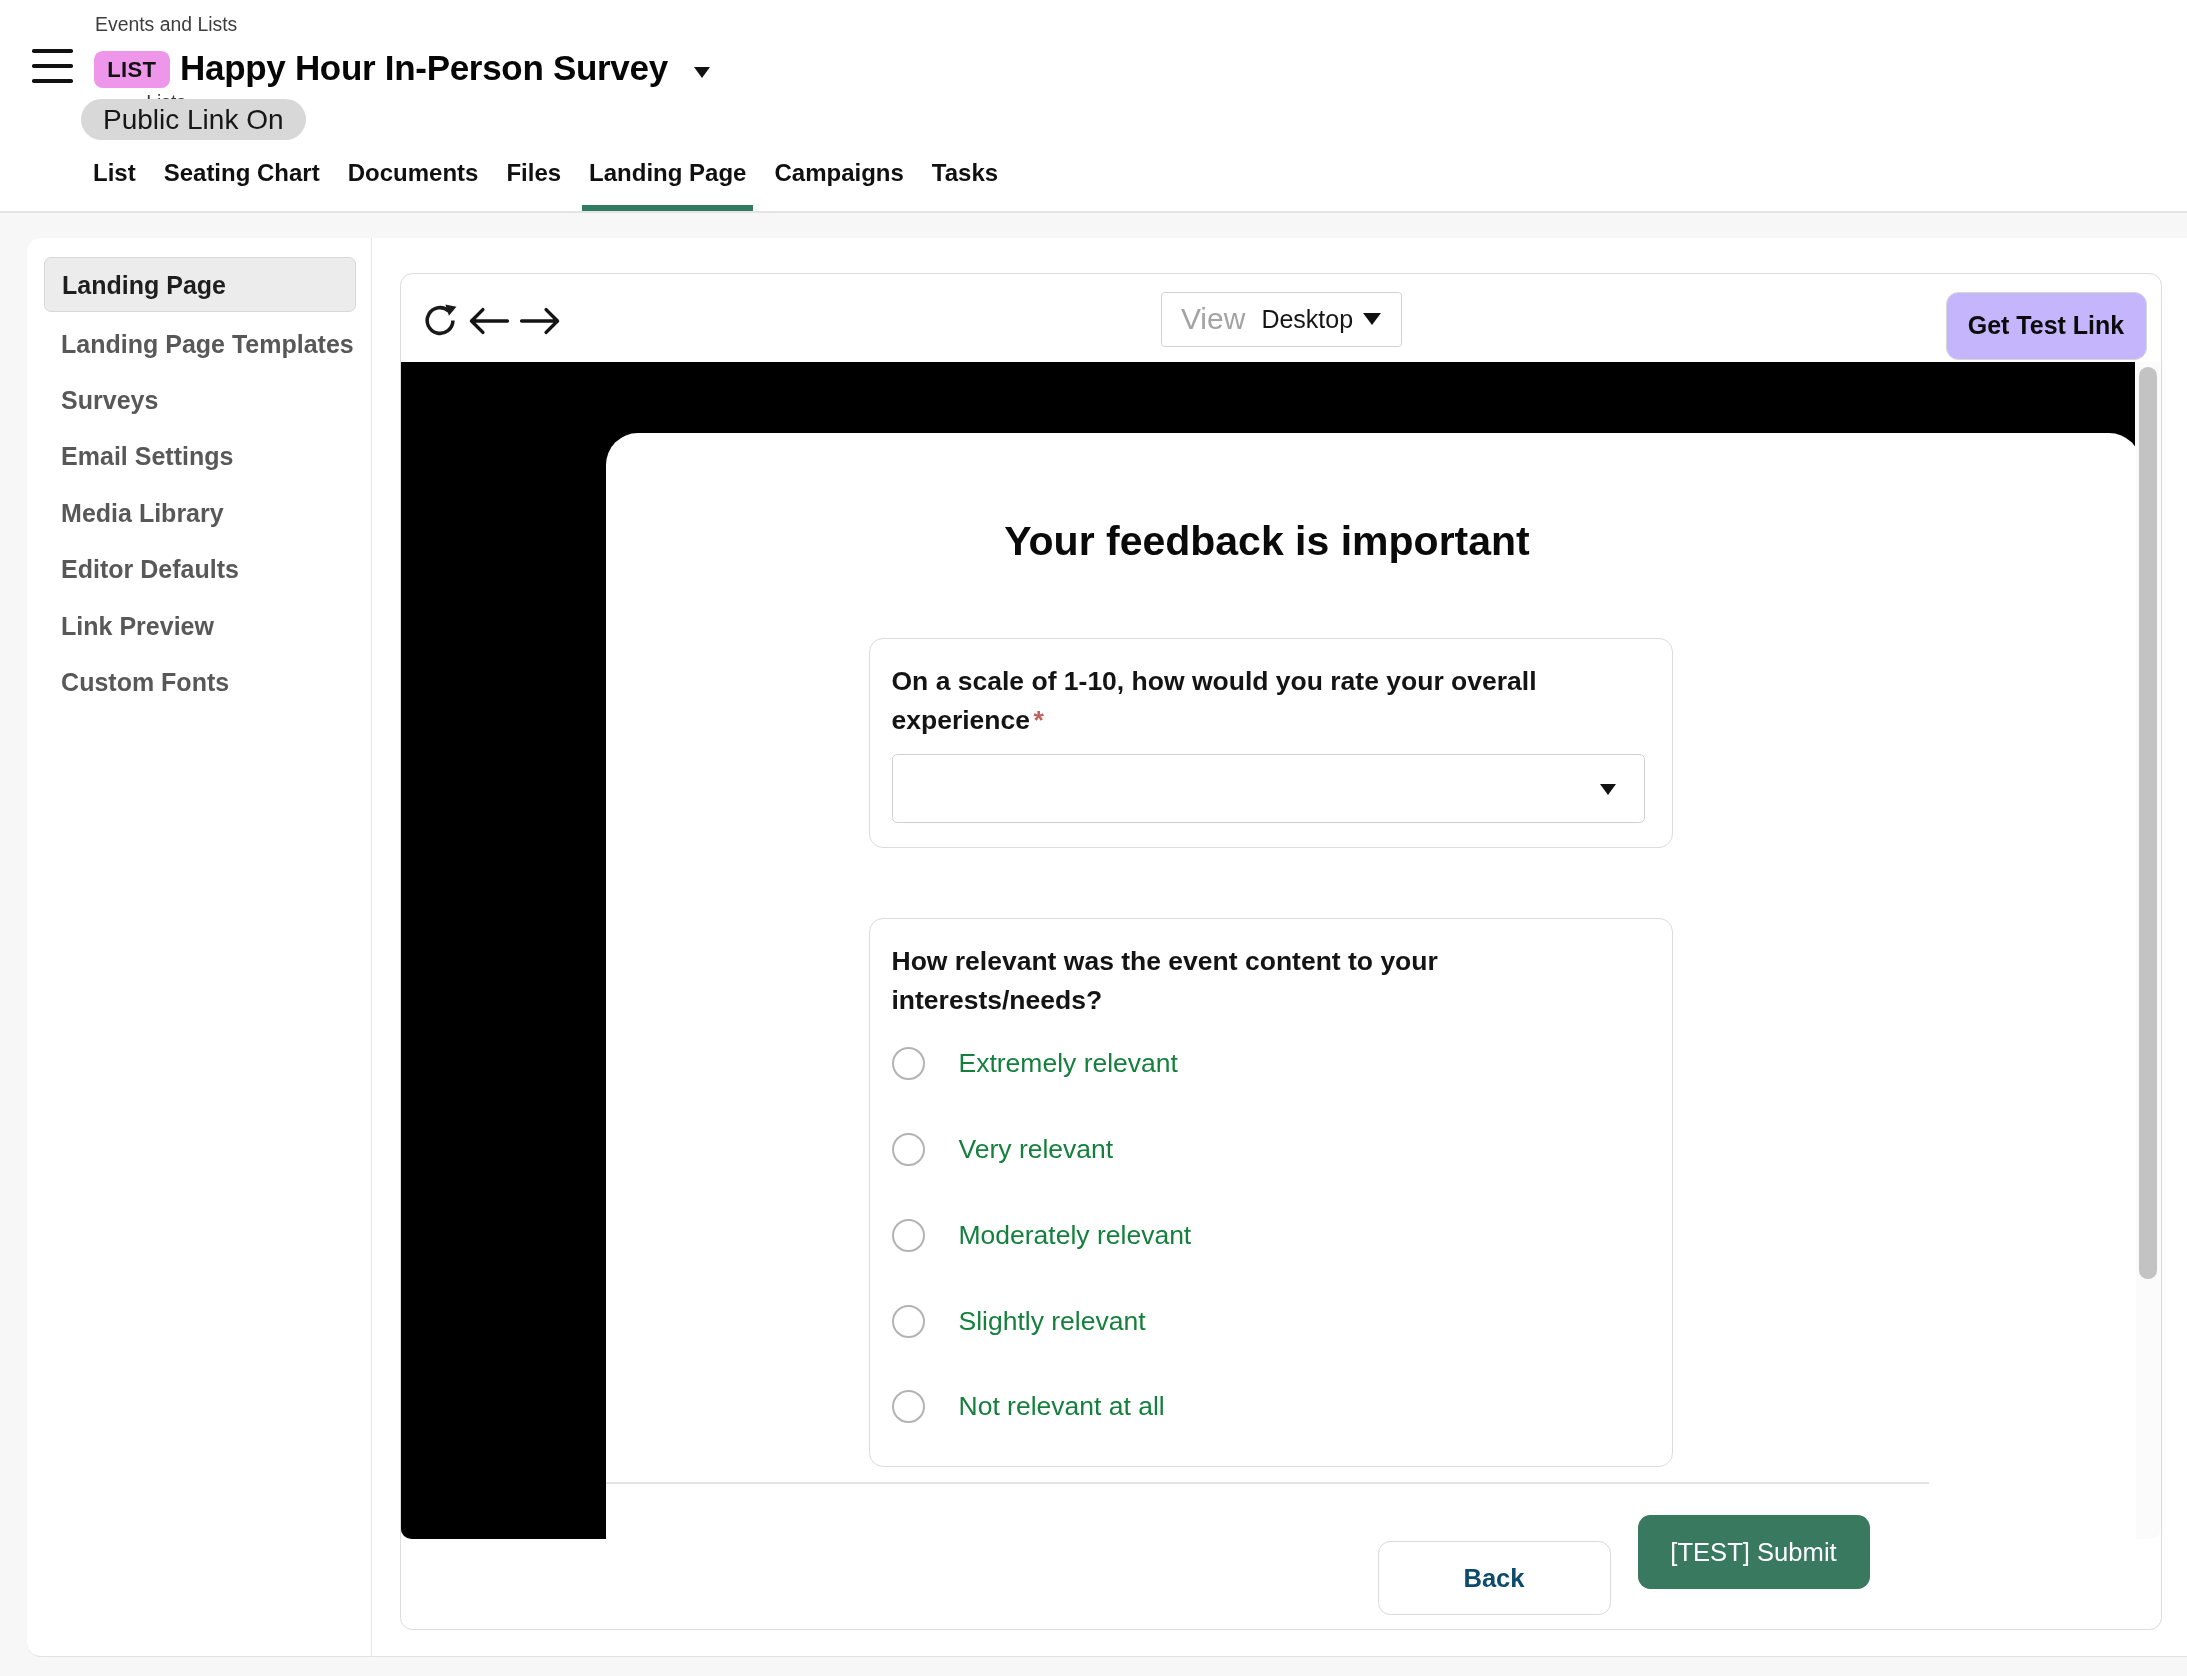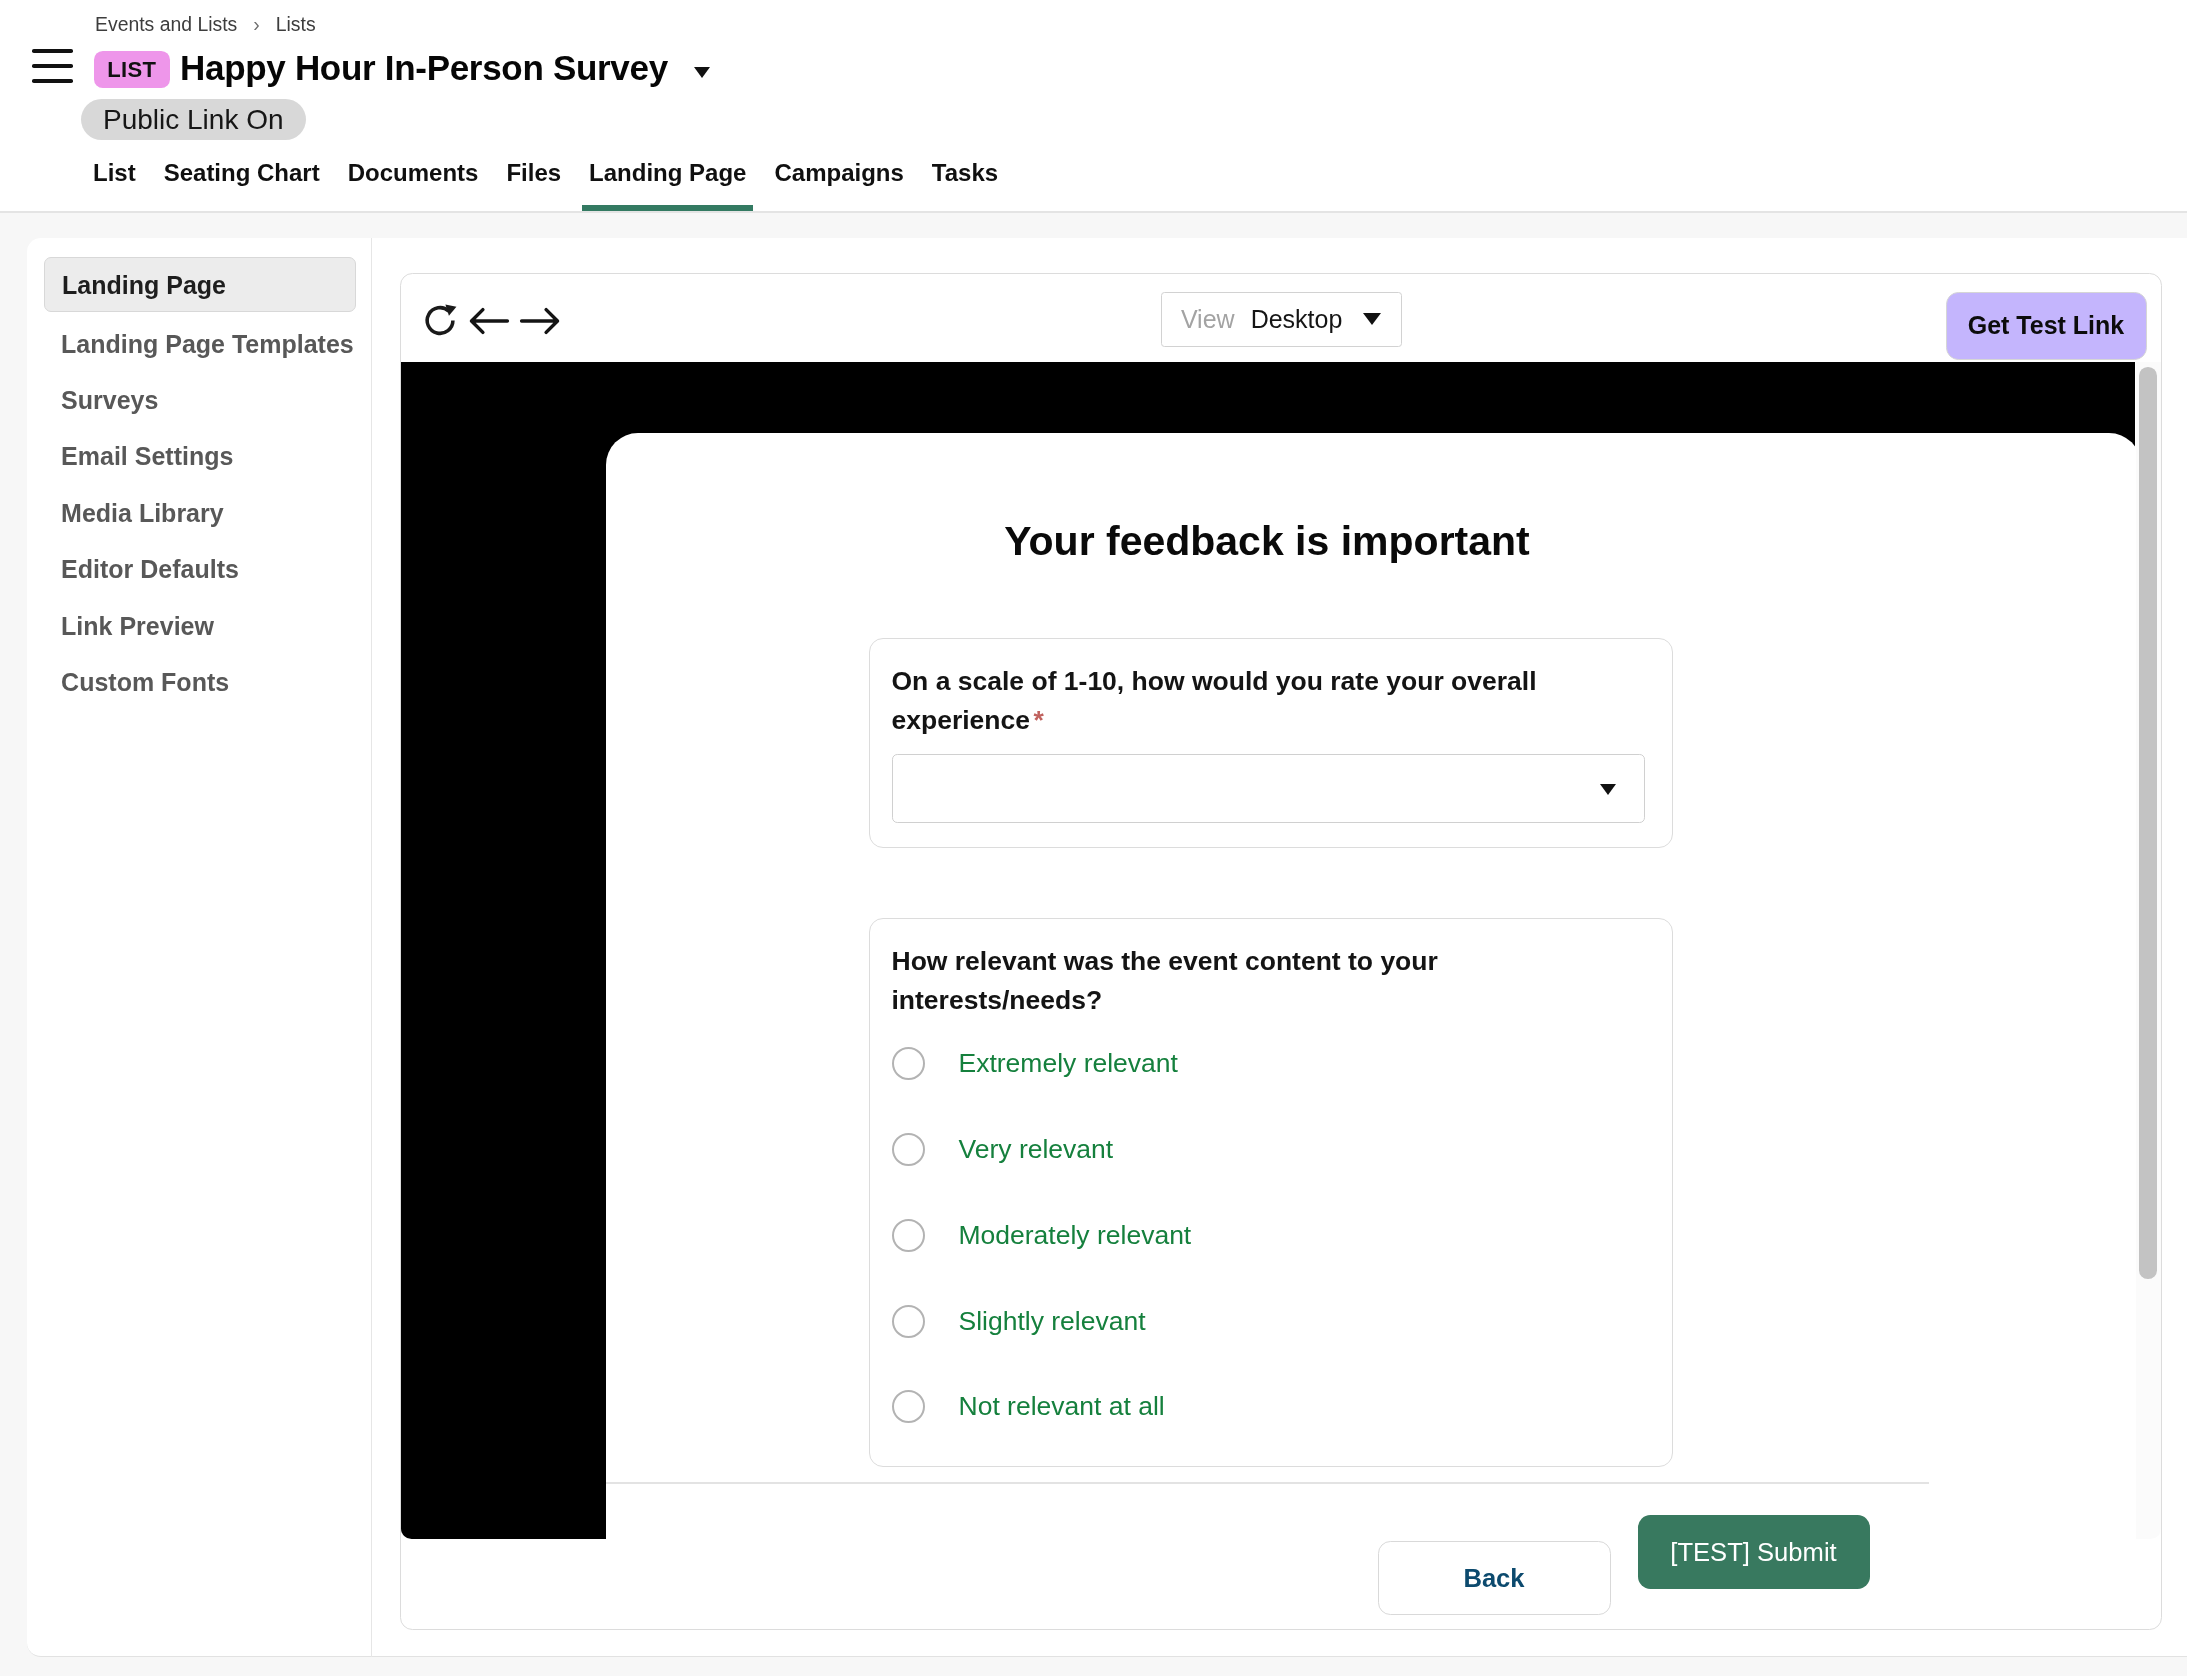--- a/index.html
+++ b/index.html
@@ -13,7 +13,7 @@
   .hamburger i { position:absolute; left:0; width:41px; height:4.4px; background:#111; border-radius:1.8px; display:block; }
   .hamburger i:nth-child(1){ top:0; } .hamburger i:nth-child(2){ top:15px; } .hamburger i:nth-child(3){ top:30px; }
 
-  .breadcrumb { position:absolute; left:95px; top:13.2px; font-size:19.4px; color:#3d3d3d; display:flex; gap:16px; align-items:center; }
+  .breadcrumb { position:absolute; left:95px; top:13.2px; font-size:19.4px; color:#3d3d3d; display:flex; gap:16px; align-items:center;flex-direction:column; }
   .crumb-sep { color:#6f6f6f; font-size:19.4px; }
 
   .list-badge { position:absolute; left:94px; top:51px; height:37px; line-height:37px;

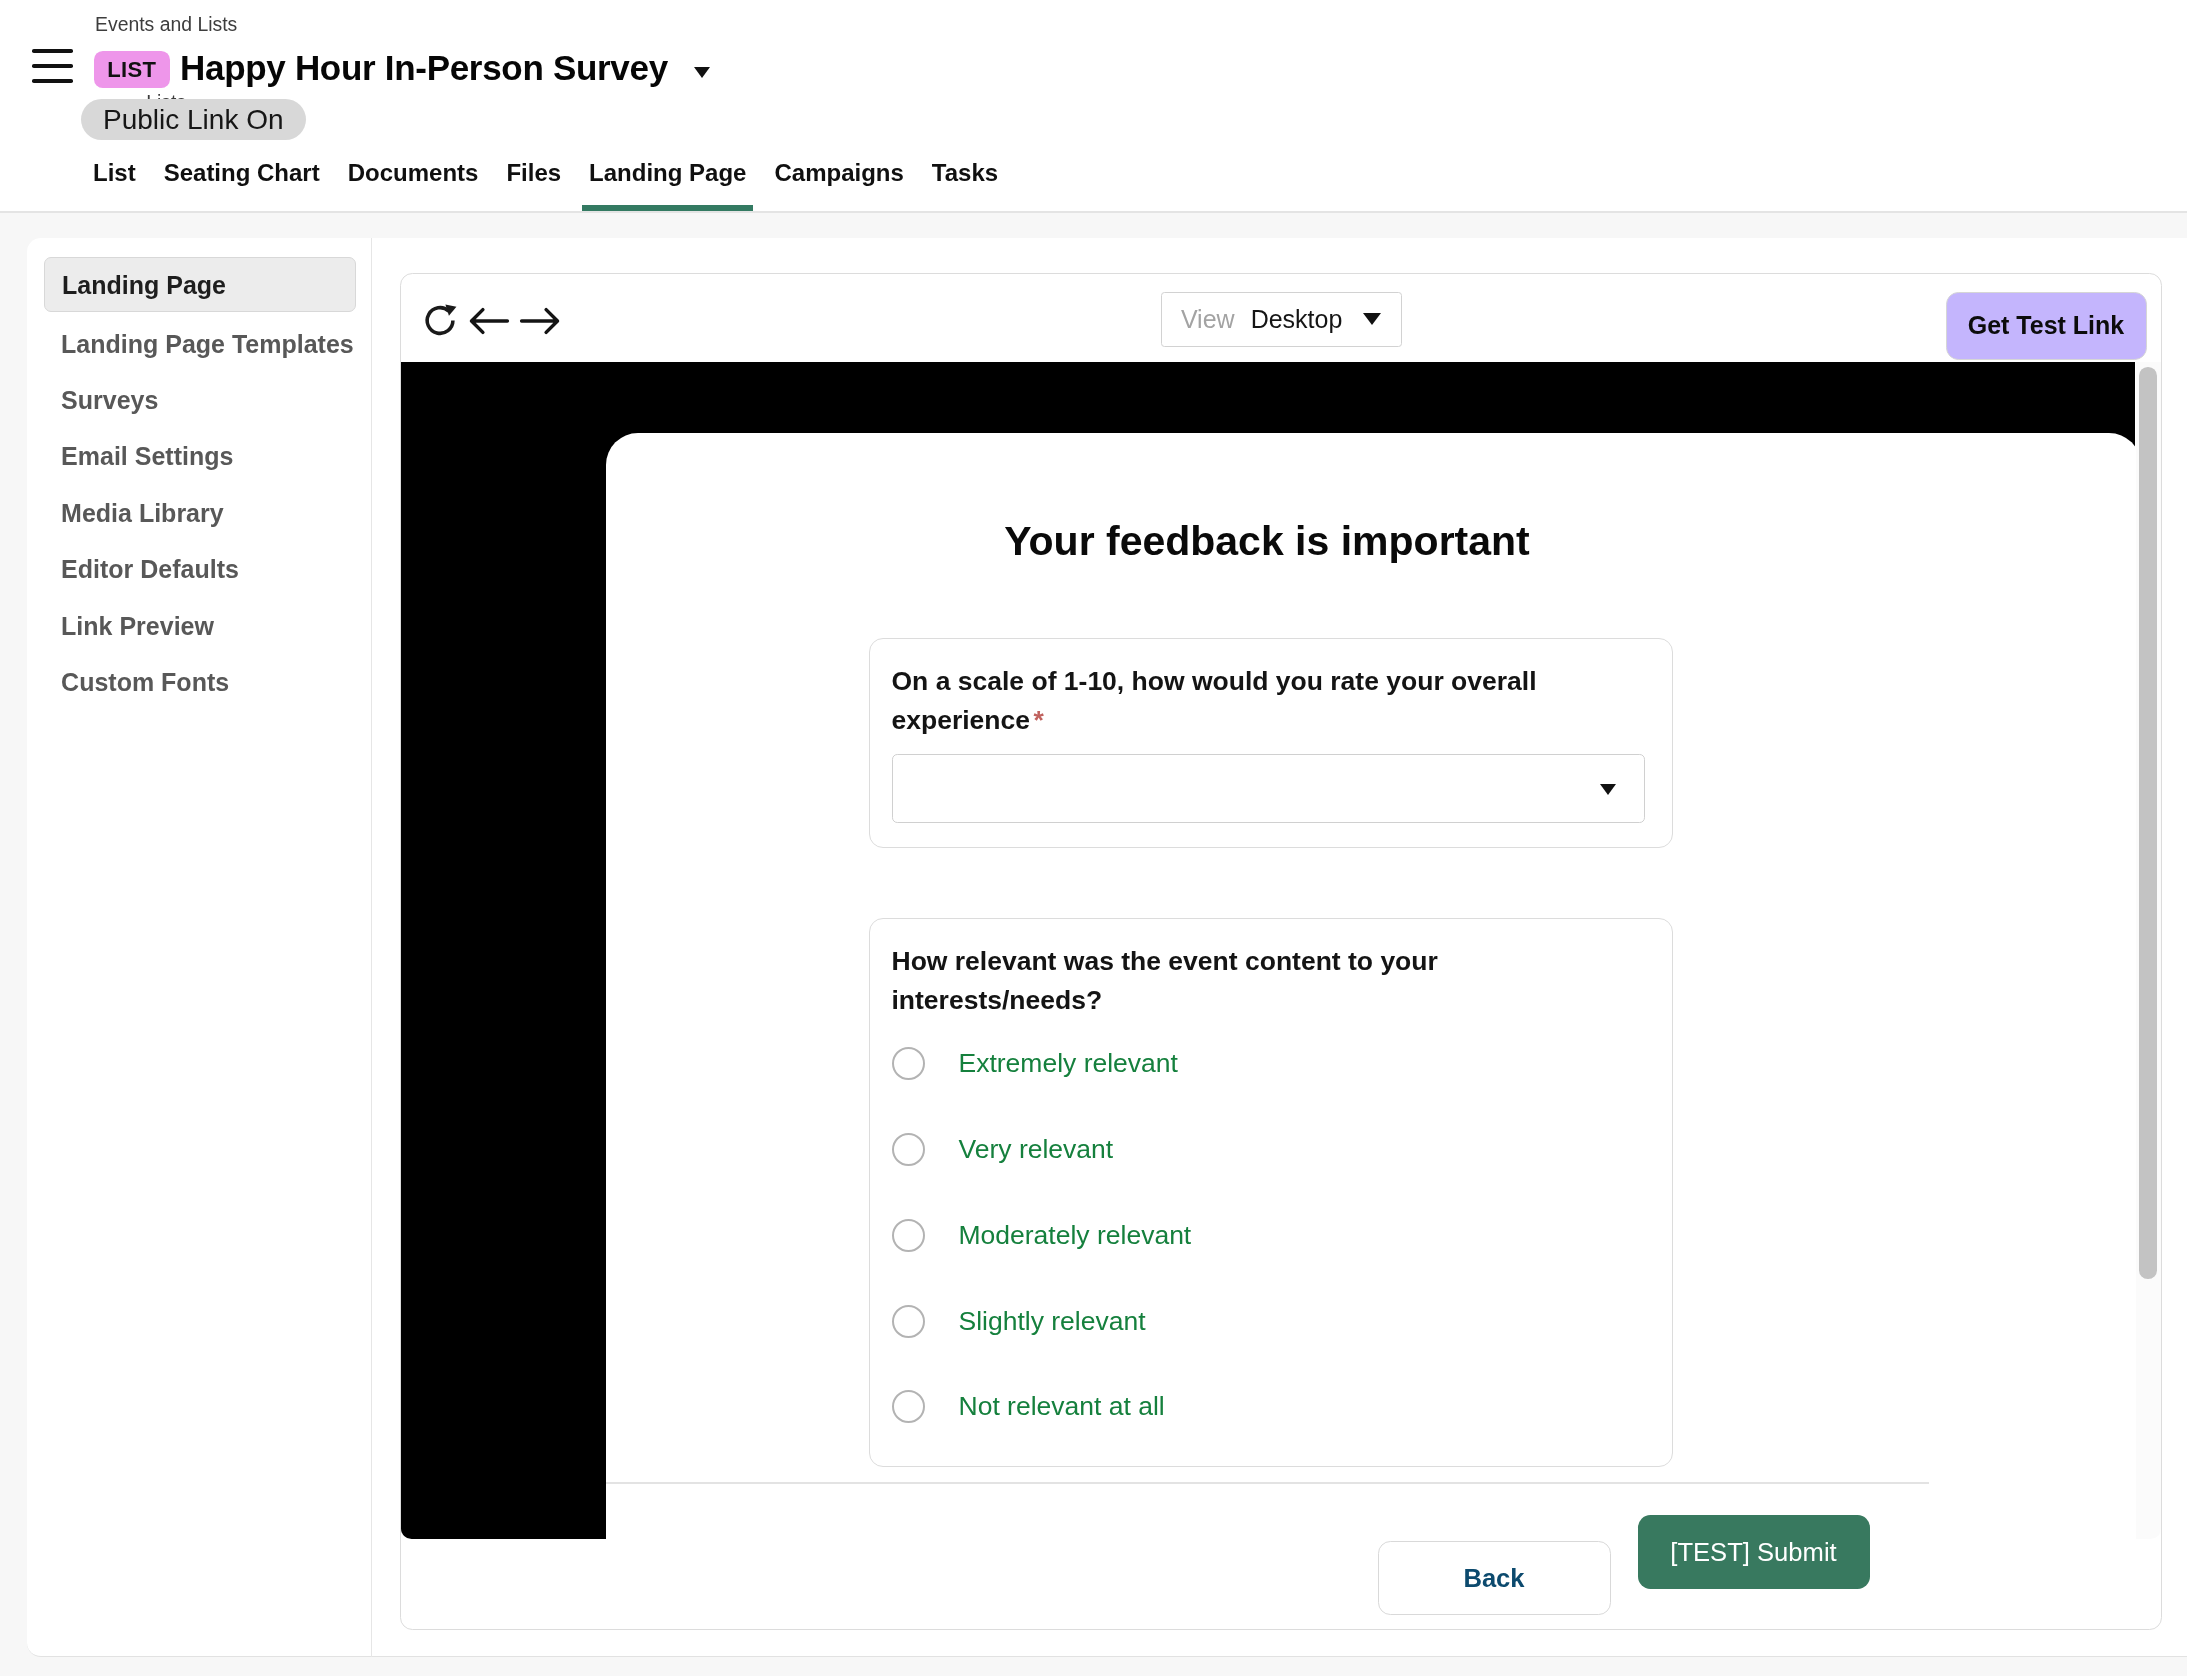--- a/index.html
+++ b/index.html
@@ -47,7 +47,7 @@
   .icon-btn { position:absolute; width:42px; height:39px; cursor:pointer; }
   .view-box { position:absolute; left:760px; top:17.6px; width:241px; height:55px;
     border:1.8px solid #d2d2d2; border-radius:3.5px; display:flex; align-items:center; padding:0 19.4px; cursor:pointer; }
-  .view-label { color:#a3a3a3; font-size:25px; }
+  .view-label { color:#a3a3a3; font-size:30px; }
   .view-value { color:#151515; font-size:25px; margin-left:16px; }
   .view-caret { margin-left:auto; width:0; height:0; border-left:9.7px solid transparent;
     border-right:9.7px solid transparent; border-top:12.4px solid #111; }

